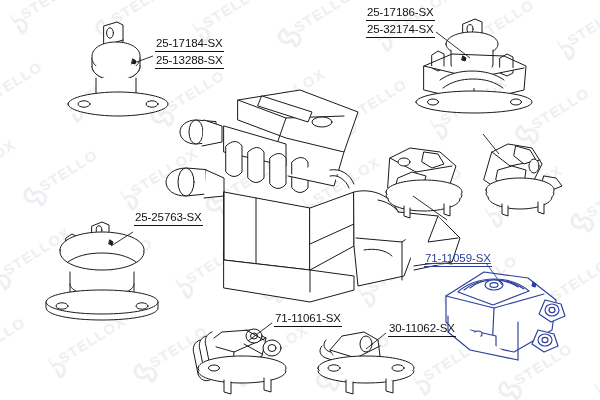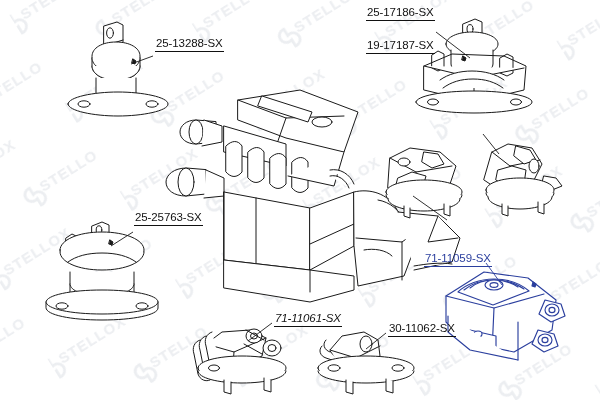--- a/index.html
+++ b/index.html
@@ -30,7 +30,7 @@
     padding:0 1px 1px 1px;
     border-bottom:1px solid #111111;
   }
-  .label.dual .pn:first-child{margin-bottom:17px;}
+  .label.dual .pn:first-child{margin-bottom:1px;}
   .label.hl{color:#2b3f9e;}
   .label.hl .pn{border-bottom-color:#2b3f9e;}
 </style>

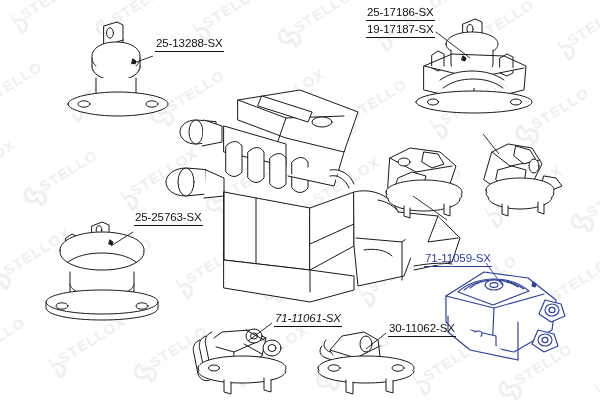--- a/index.html
+++ b/index.html
@@ -260,7 +260,7 @@
 
     <div class="label dual" style="left:366px;top:5px;">
       <span class="pn">25-17186-SX</span>
-      <span class="pn">19-17187-SX</span>
+      <span class="pn">25-32174-SX</span>
     </div>
 
 

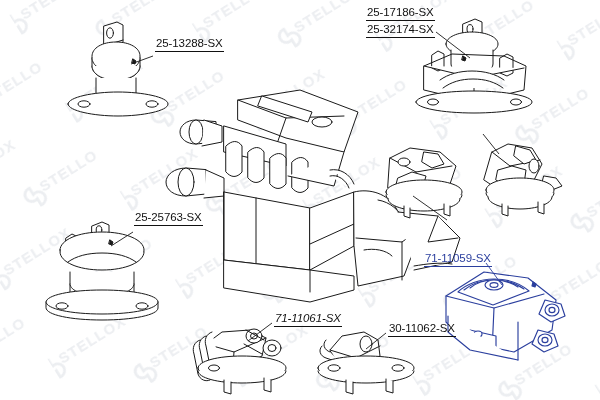--- a/index.html
+++ b/index.html
@@ -255,6 +255,7 @@
   <div class="layer" id="labels">
 
     <div class="label dual" style="left:155px;top:36px;">
+      <span class="pn">25-17184-SX</span>
       <span class="pn">25-13288-SX</span>
     </div>
 

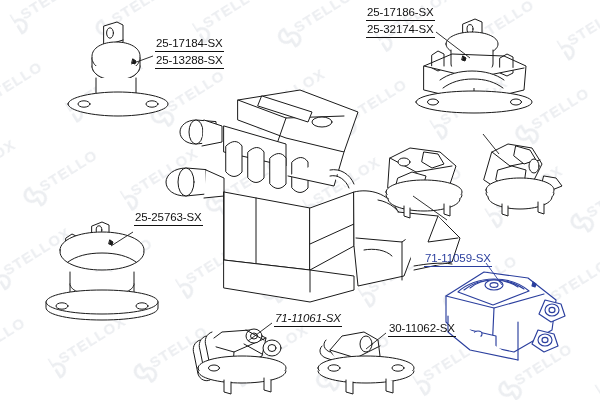--- a/index.html
+++ b/index.html
@@ -31,7 +31,7 @@
     border-bottom:1px solid #111111;
   }
   .label.dual .pn:first-child{margin-bottom:1px;}
-  .label.hl{color:#2b3f9e;}
+  .label.hl{color:#2b3f9e;text-decoration:underline;}
   .label.hl .pn{border-bottom-color:#2b3f9e;}
 </style>
 </head>

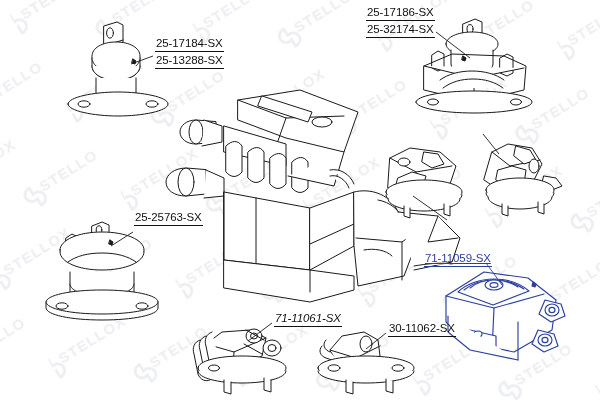--- a/index.html
+++ b/index.html
@@ -274,7 +274,7 @@
       <span class="pn">25-25763-SX</span>
     </div>
 
-    <div class="label" style="left:274px;top:311px;font-style:italic;">
+    <div class="label" style="left:274px;top:311px;">
       <span class="pn">71-11061-SX</span>
     </div>
 

